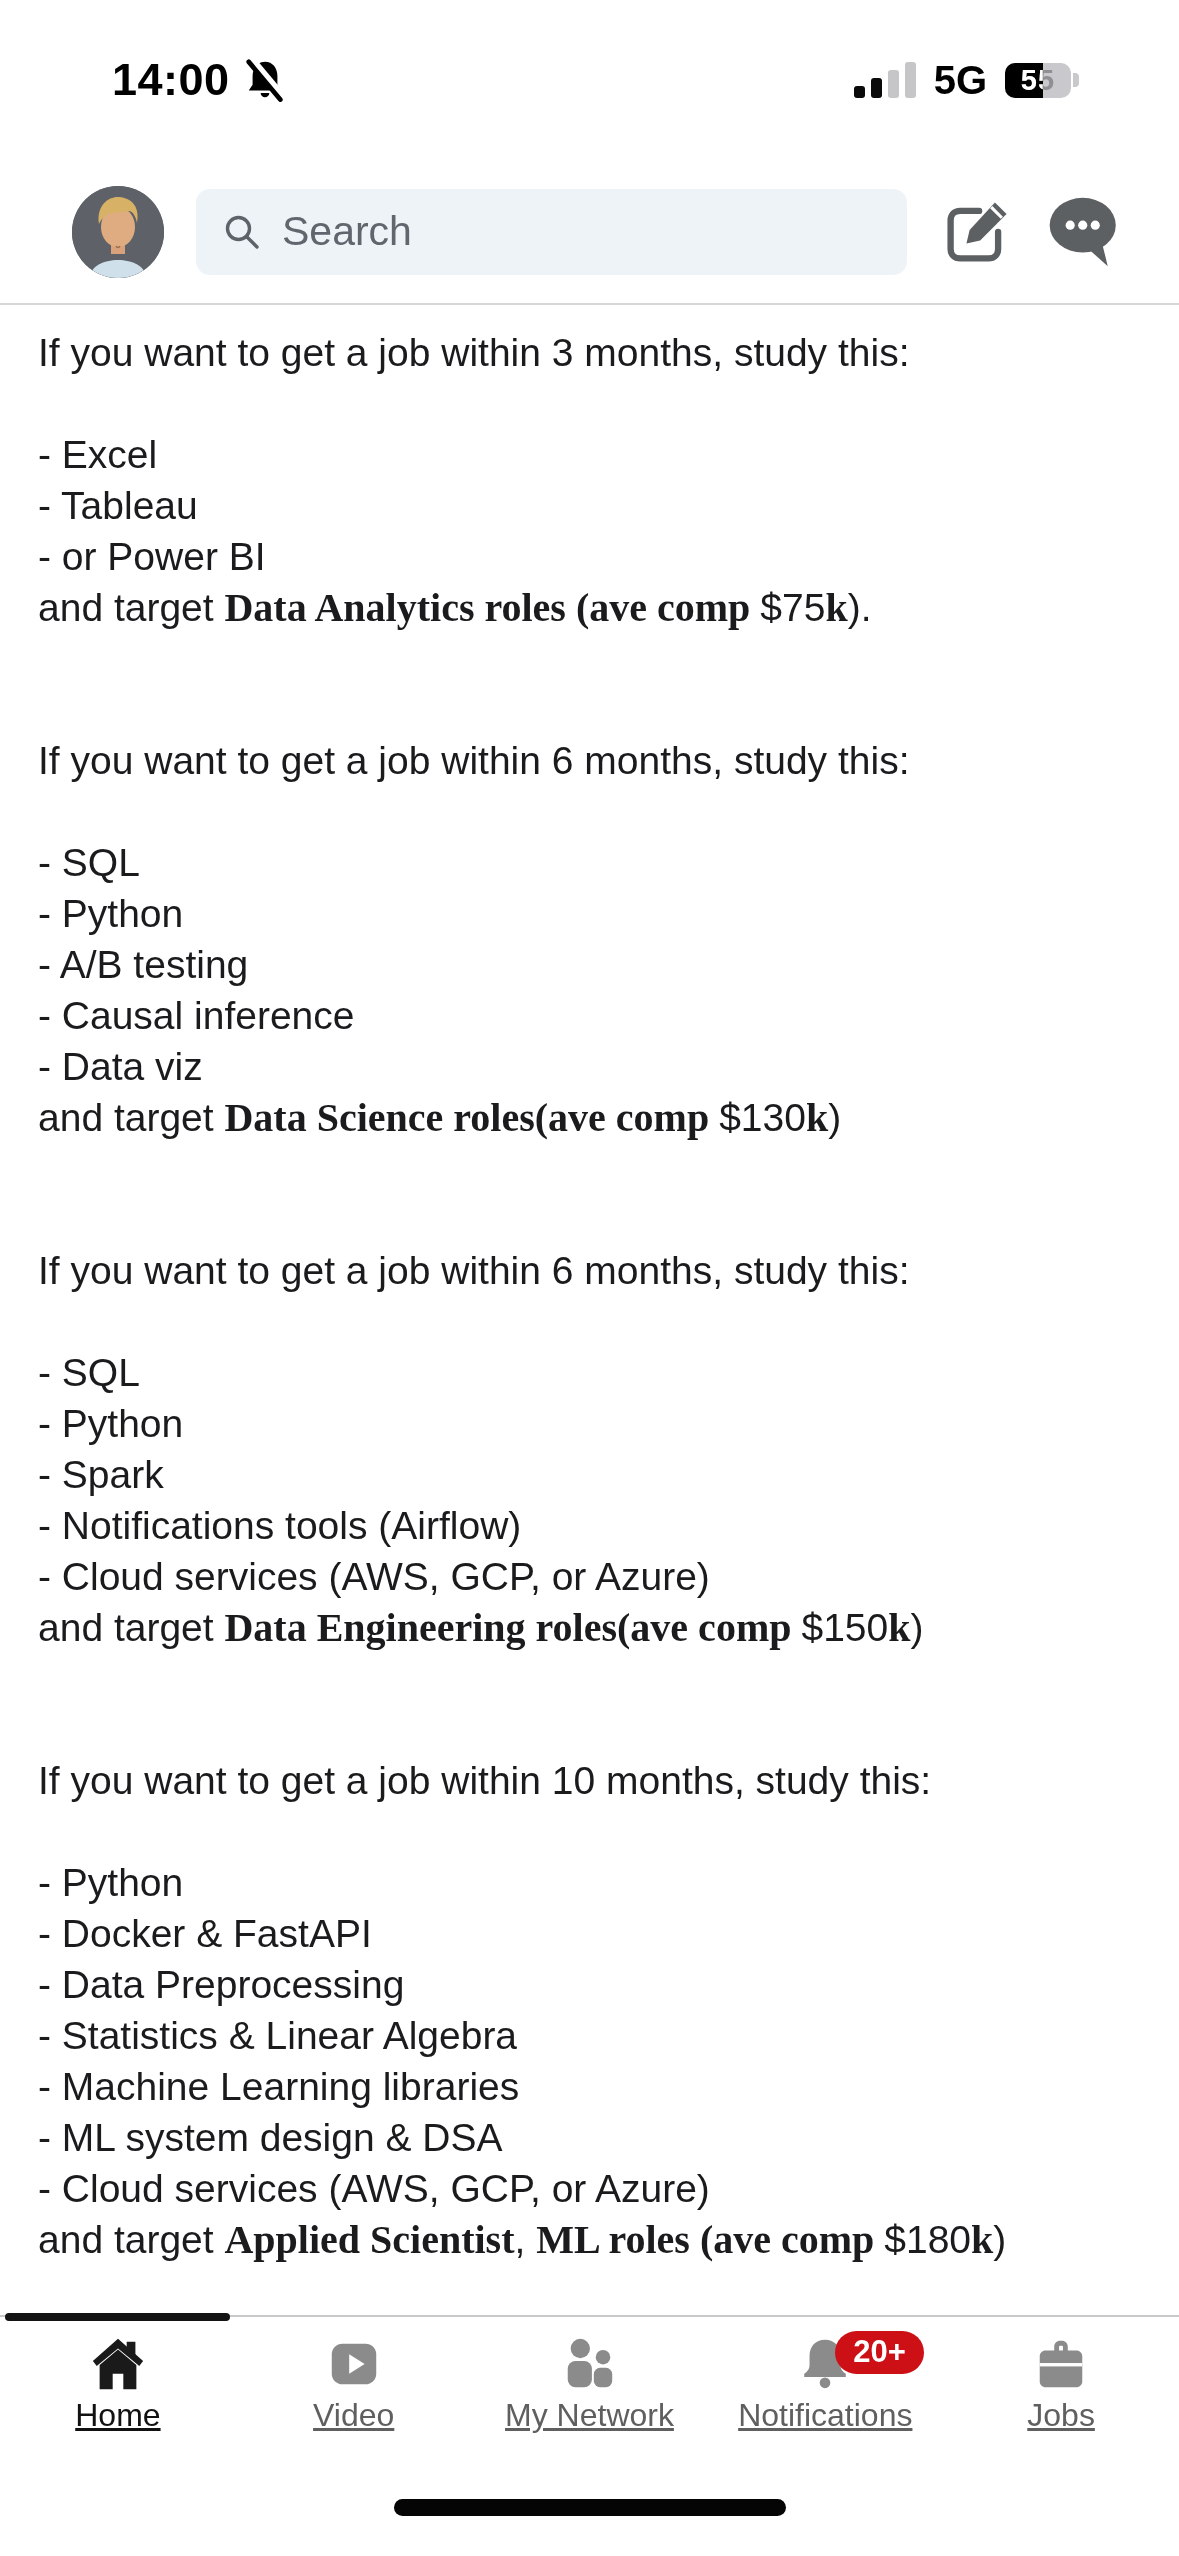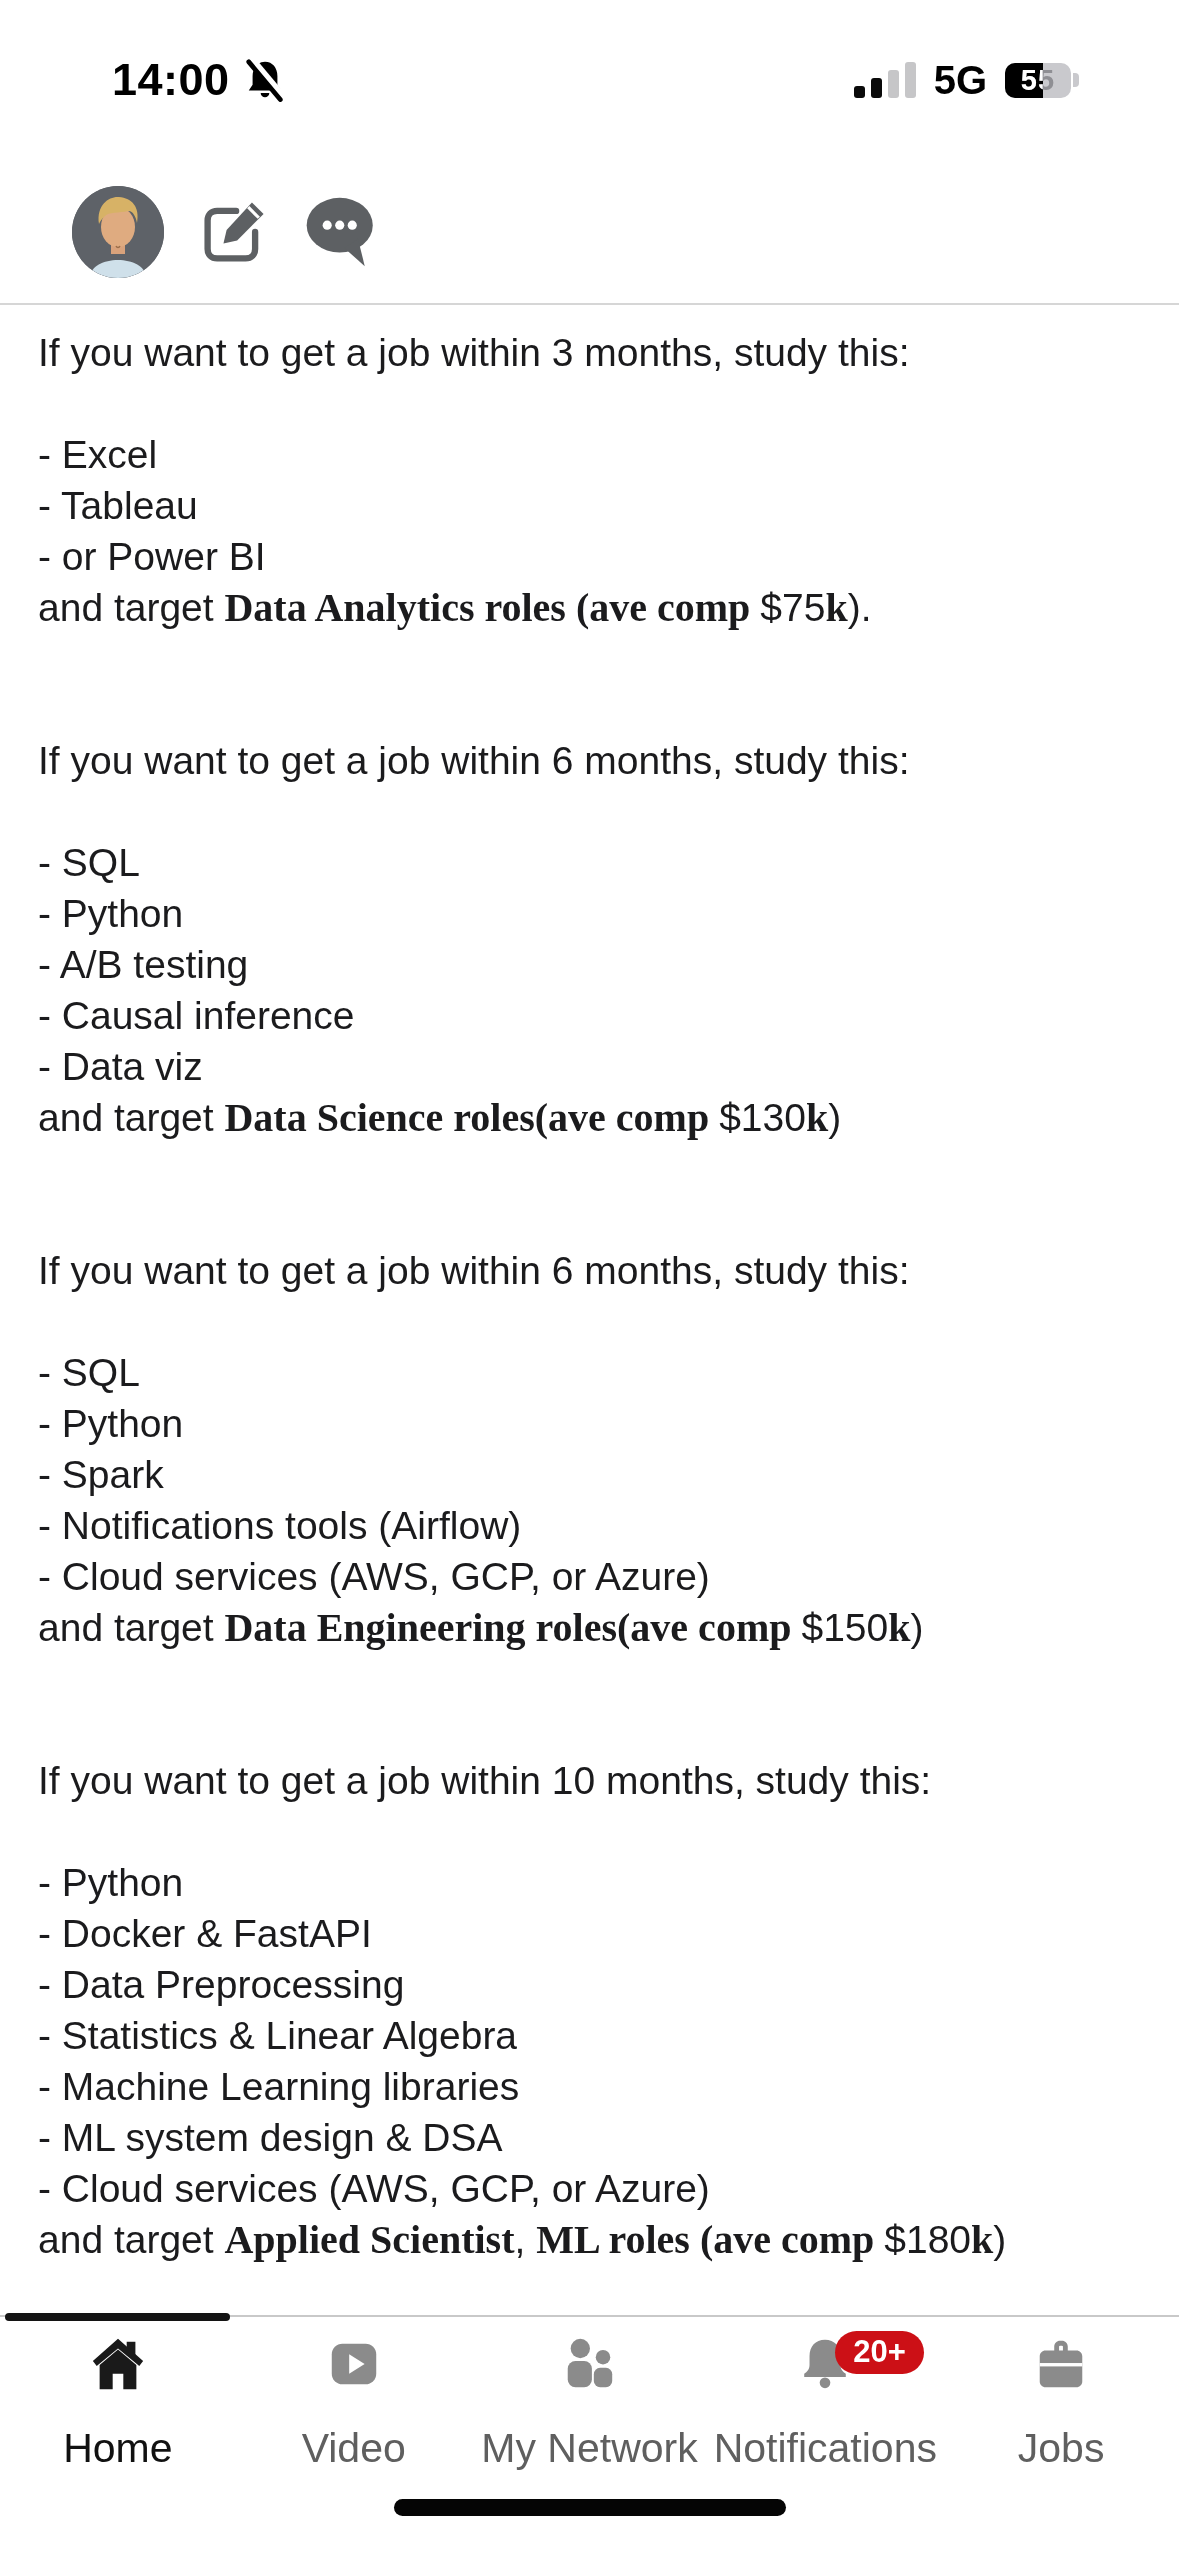--- a/index.html
+++ b/index.html
@@ -146,6 +146,15 @@
         <path d="M44 60 C45 62 47 62 48 60" stroke="#9c6e4a" stroke-width="1.5" fill="none"></path>
       </svg>
     </button>
+    <div class="searchbox">
+      <span style="display:flex;">
+        <svg width="40" height="40" viewBox="0 0 40 40" fill="none" stroke="#5d6369" stroke-width="3.4">
+          <circle cx="16.5" cy="16.5" r="11"></circle>
+          <line x1="25" y1="25" x2="35" y2="35" stroke-linecap="round"></line>
+        </svg>
+      </span>
+      <span class="placeholder">Search</span>
+    </div>
     <button class="icon-btn compose-btn" aria-label="Create post">
       <span style="display:flex;">
         <svg width="76" height="76" viewBox="0 0 72 72">

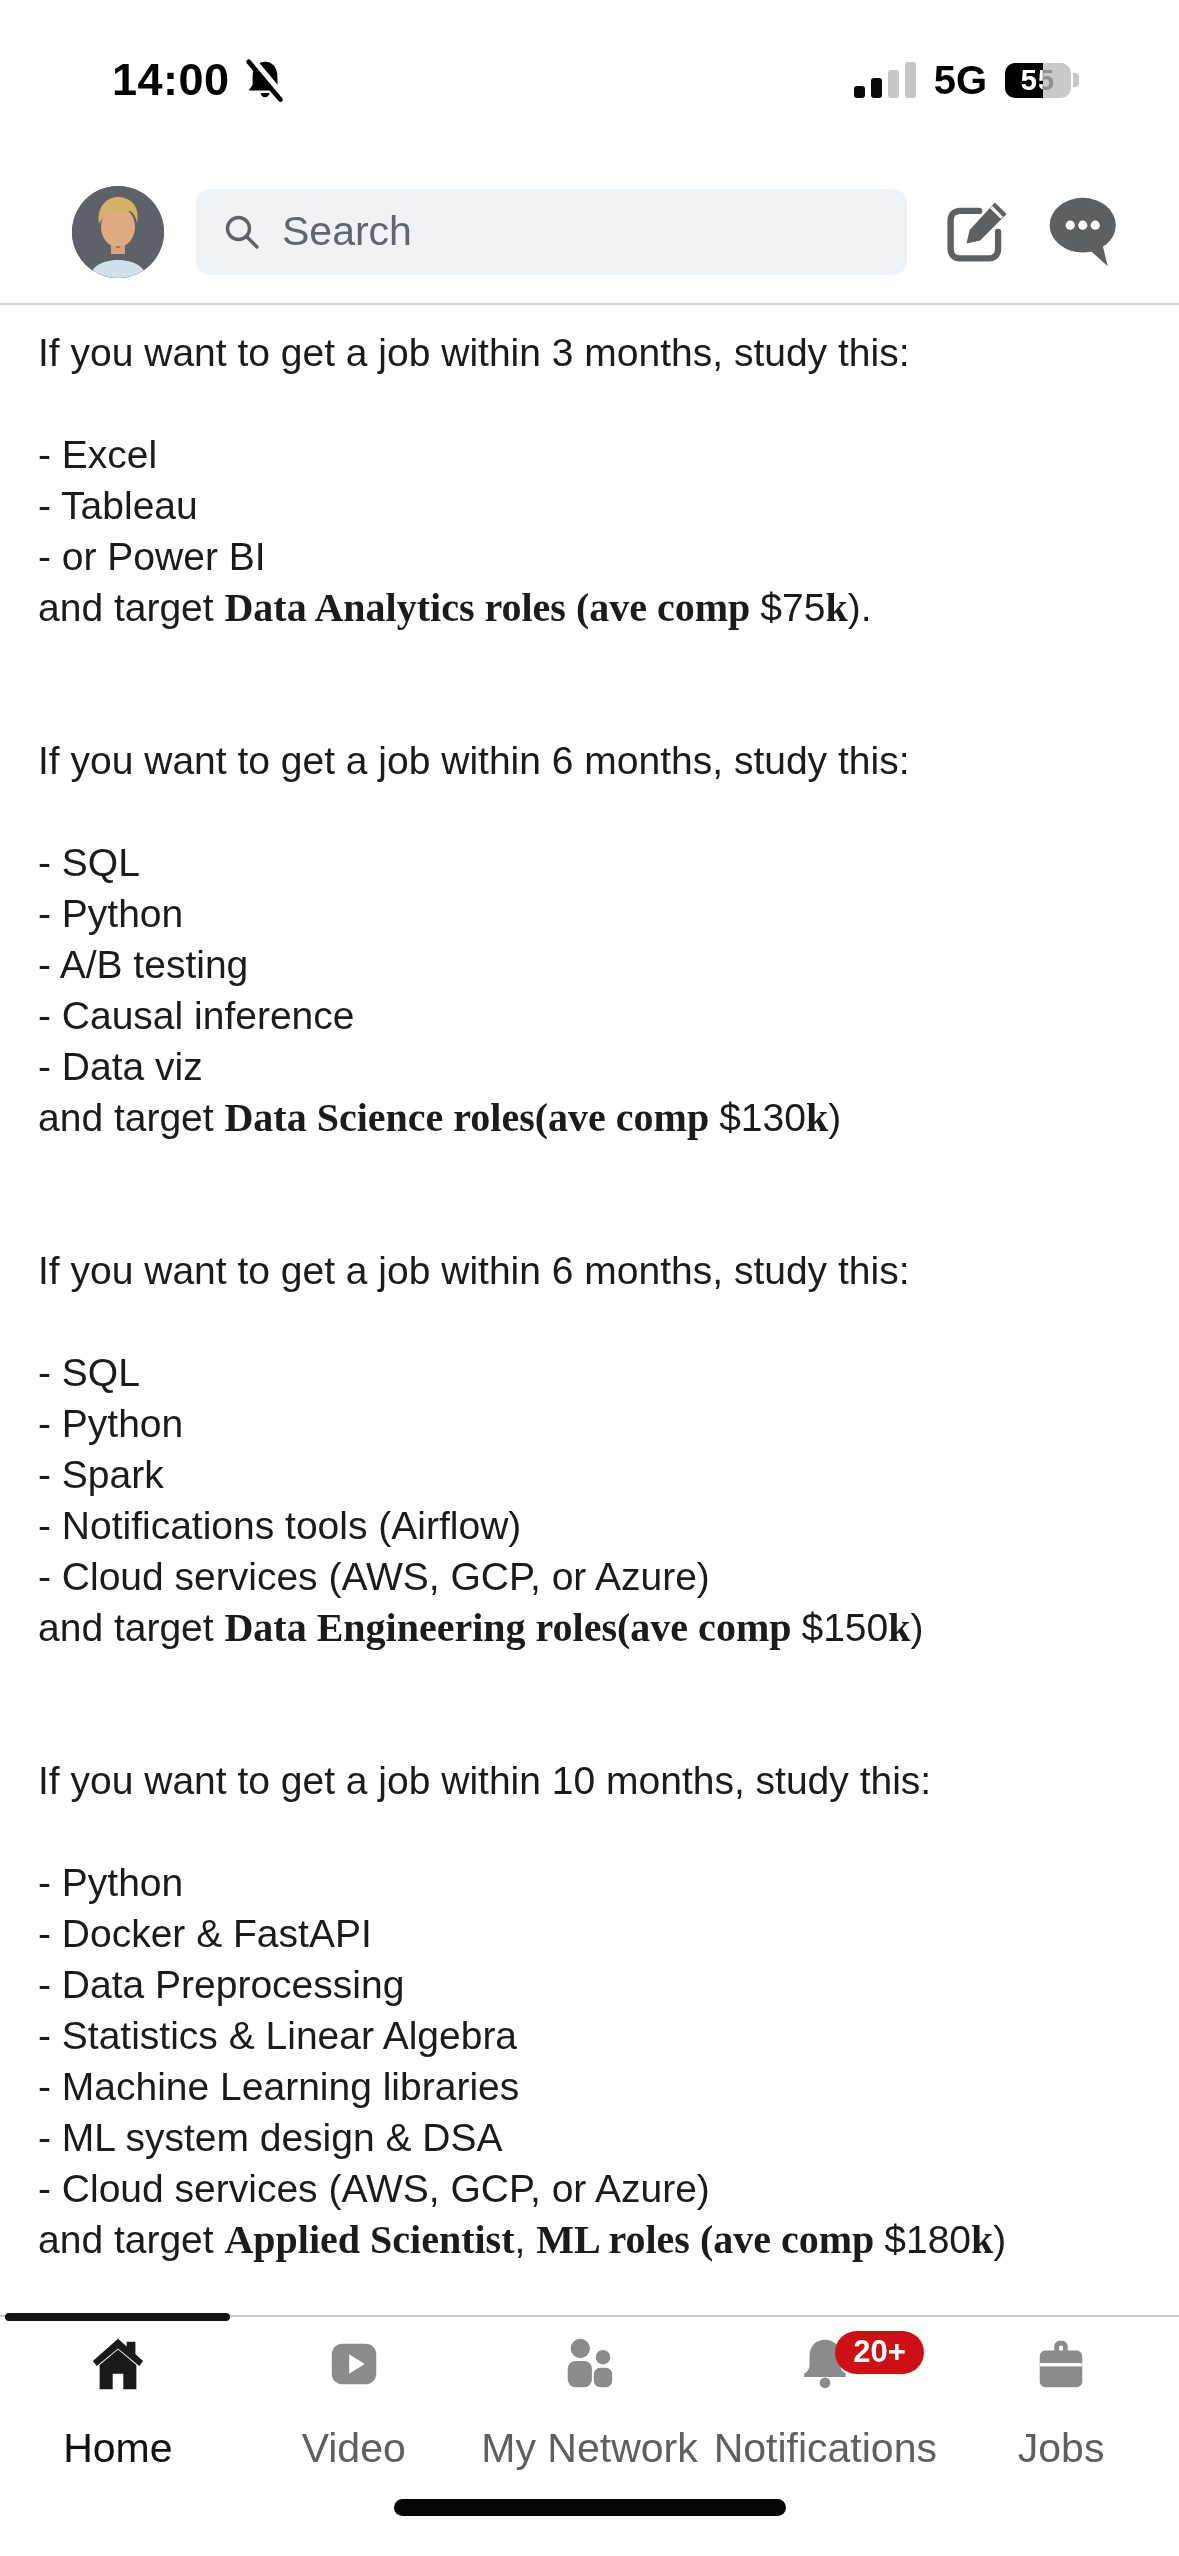--- a/index.html
+++ b/index.html
@@ -83,7 +83,7 @@
   }
   .tab svg{width:58px;height:58px;flex:0 0 auto;}
   .tab .tab-label{
-    margin-top:32px;font-size:41px;color:var(--label-gray);white-space:nowrap;
+    margin-top:4px;font-size:32px;color:var(--label-gray);white-space:nowrap;text-decoration:underline;
   }
   .tab.active{color:#1a1a1a;}
   .tab.active .tab-label{color:#111;font-weight:500;}

